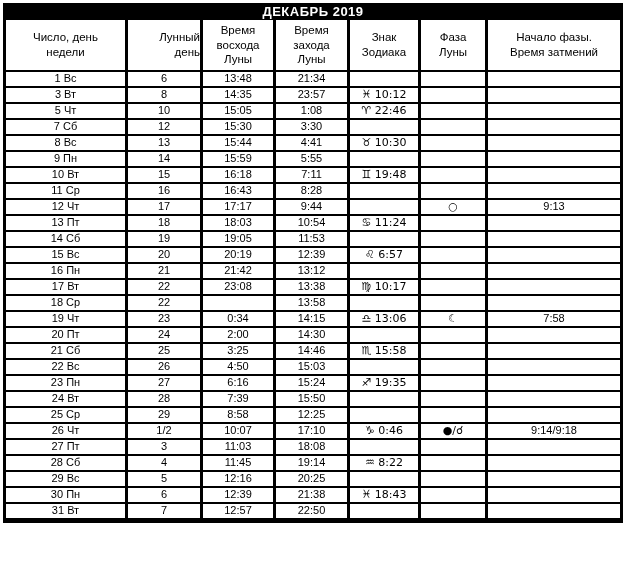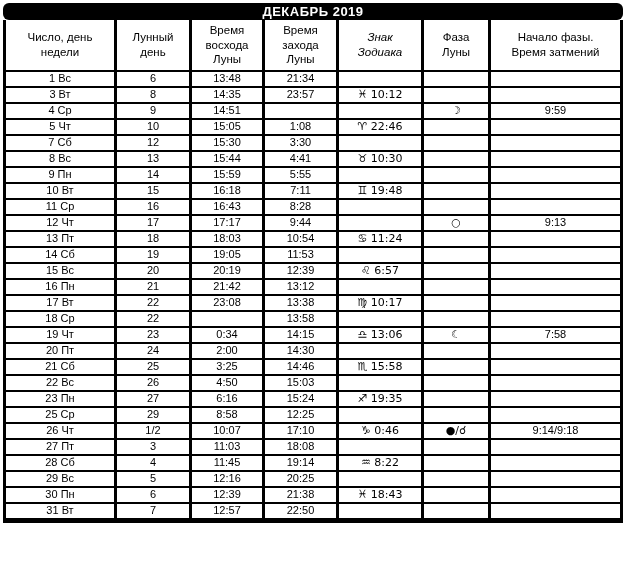--- a/index.html
+++ b/index.html
@@ -26,7 +26,6 @@
     letter-spacing: 0.5px;
     text-align: center;
     line-height: 17px;
-    border-radius: 6px;
   }
   .tbl {
     display: table;

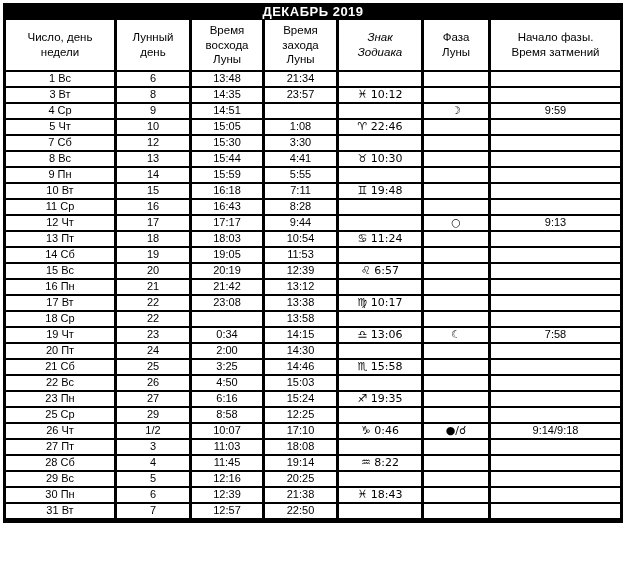--- a/index.html
+++ b/index.html
@@ -58,7 +58,7 @@
     line-height: 1.3;
     white-space: pre-line;
   }
-  .w1 { width: 111px; }
+  .w1 { width: 122px; }
   .w2 { width: 75px; }
   .w3 { width: 73px; }
   .w4 { width: 74px; }

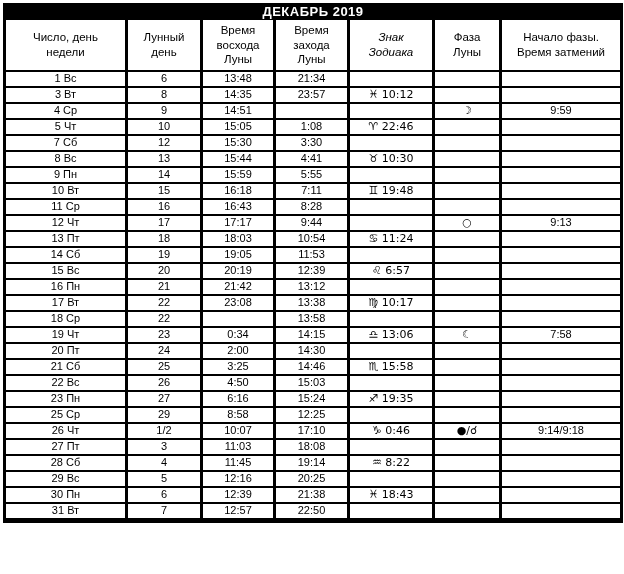--- a/index.html
+++ b/index.html
@@ -59,7 +59,7 @@
     white-space: pre-line;
   }
   .w1 { width: 122px; }
-  .w2 { width: 75px; }
+  .w2 { width: 75px; text-align: right; }
   .w3 { width: 73px; }
   .w4 { width: 74px; }
   .w5 { width: 85px; font-style: italic; }

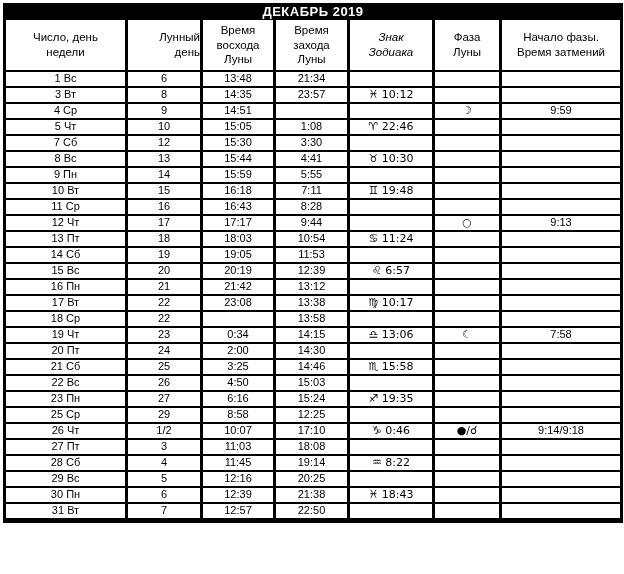--- a/index.html
+++ b/index.html
@@ -62,7 +62,7 @@
   .w2 { width: 75px; text-align: right; }
   .w3 { width: 73px; }
   .w4 { width: 74px; }
-  .w5 { width: 85px; font-style: italic; }
+  .w5 { width: 71px; }
   .w6 { width: 67px; }
   .sym { font-family: "DejaVu Sans", sans-serif; }
 </style>

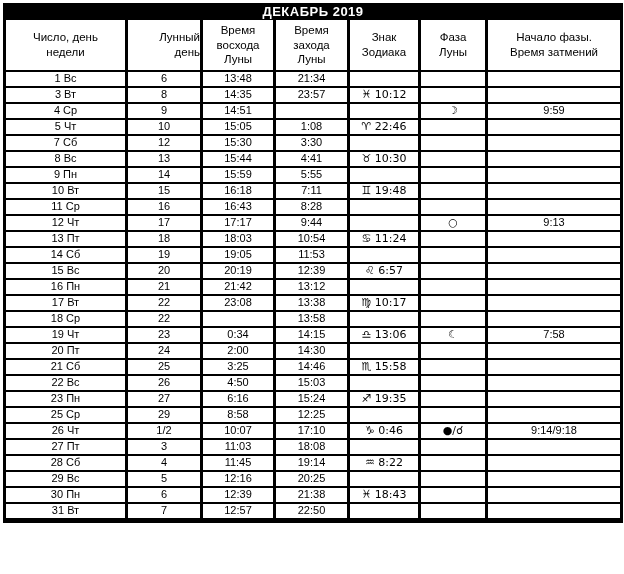--- a/index.html
+++ b/index.html
@@ -110,15 +110,6 @@
       <div class="td last"></div>
     </div>
       <div class="tr">
-      <div class="td">4 Ср</div>
-      <div class="td">9</div>
-      <div class="td">14:51</div>
-      <div class="td"></div>
-      <div class="td sym"></div>
-      <div class="td sym">☽</div>
-      <div class="td last">9:59</div>
-    </div>
-      <div class="tr">
       <div class="td">5 Чт</div>
       <div class="td">10</div>
       <div class="td">15:05</div>

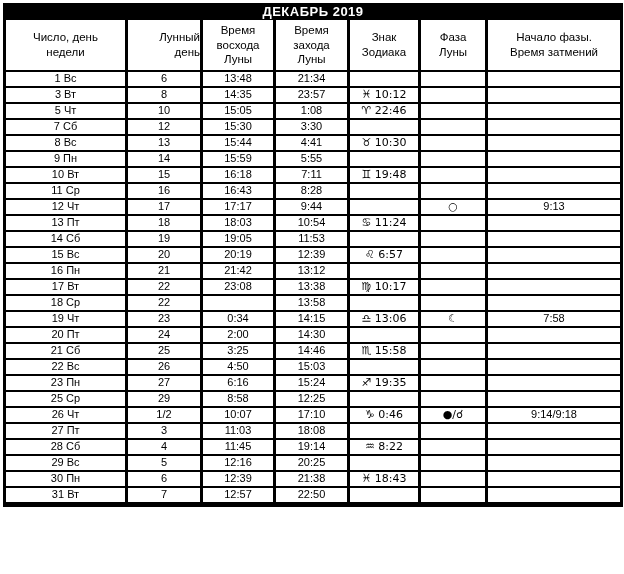--- a/index.html
+++ b/index.html
@@ -272,6 +272,15 @@
       <div class="td last"></div>
     </div>
       <div class="tr">
+      <div class="td">24 Вт</div>
+      <div class="td">28</div>
+      <div class="td">7:39</div>
+      <div class="td">15:50</div>
+      <div class="td sym"></div>
+      <div class="td sym"></div>
+      <div class="td last"></div>
+    </div>
+      <div class="tr">
       <div class="td">25 Ср</div>
       <div class="td">29</div>
       <div class="td">8:58</div>

